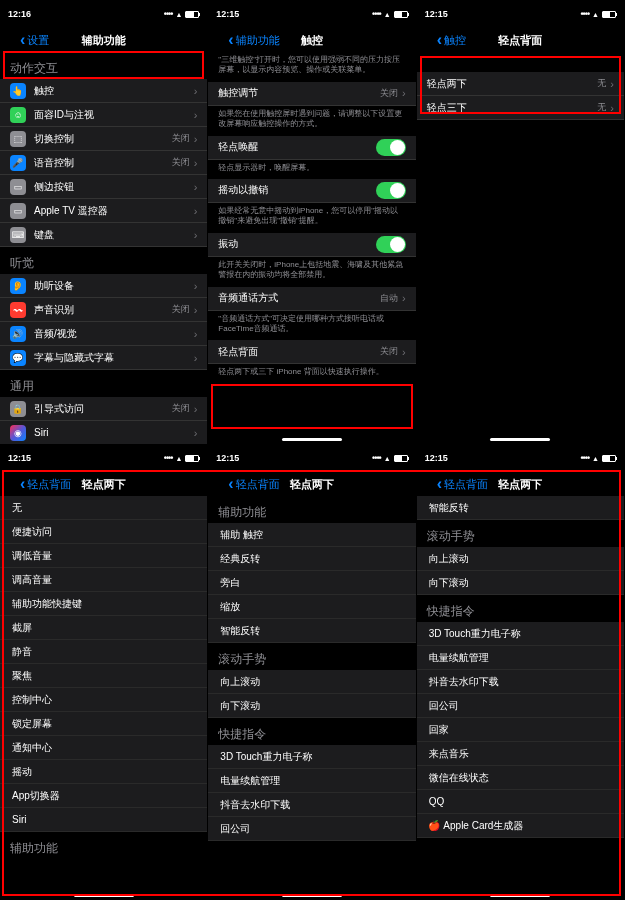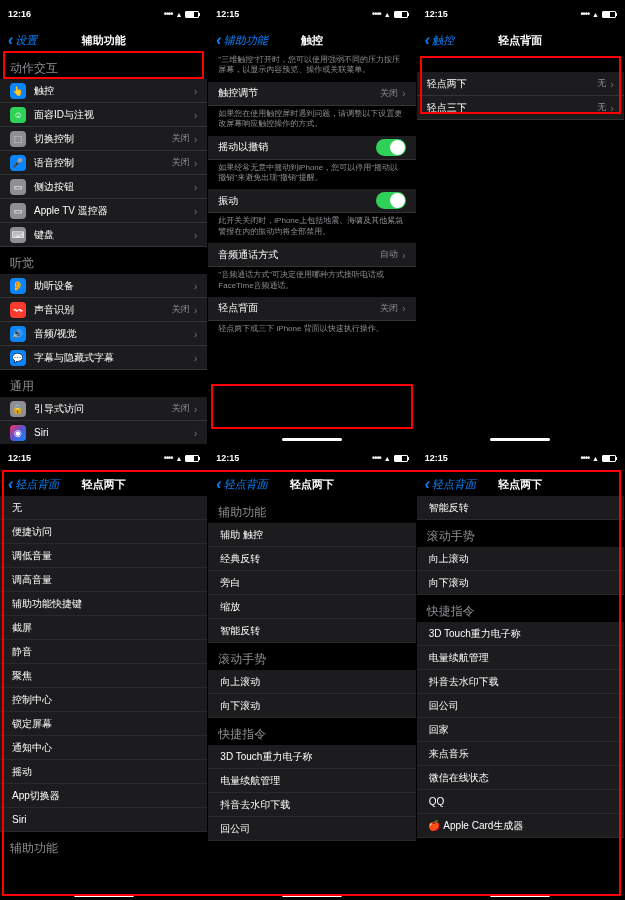--- a/index.html
+++ b/index.html
@@ -48,13 +48,12 @@
     }
     .navbar .back {
       position: absolute;
-      left: 8px;
+      left: 20px;
       color: #0a84ff;
       display: flex;
       align-items: center;
       gap: 2px;
       font-size: 11px;
-      font-style: italic;
     }
     .navbar .back::before {
       content: "\2039";

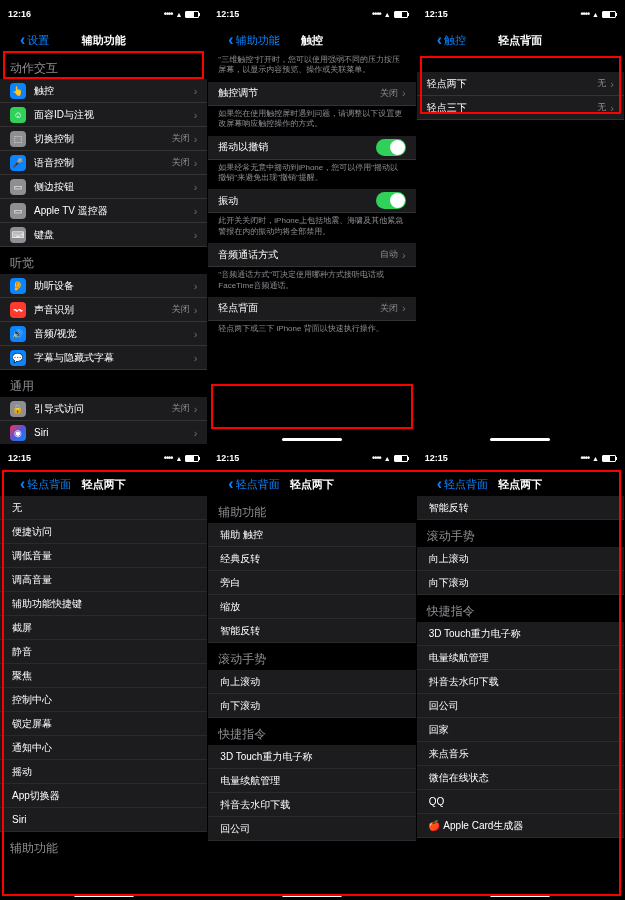--- a/index.html
+++ b/index.html
@@ -269,6 +269,10 @@
     </div>
     <div class="footer-text">如果您在使用触控屏时遇到问题，请调整以下设置更改屏幕响应触控操作的方式。</div>
     <div class="row">
+      <span class="label">轻点唤醒</span>
+      <span class="toggle"></span>
+    </div>
+    <div class="row">
       <span class="label">摇动以撤销</span>
       <span class="toggle"></span>
     </div>

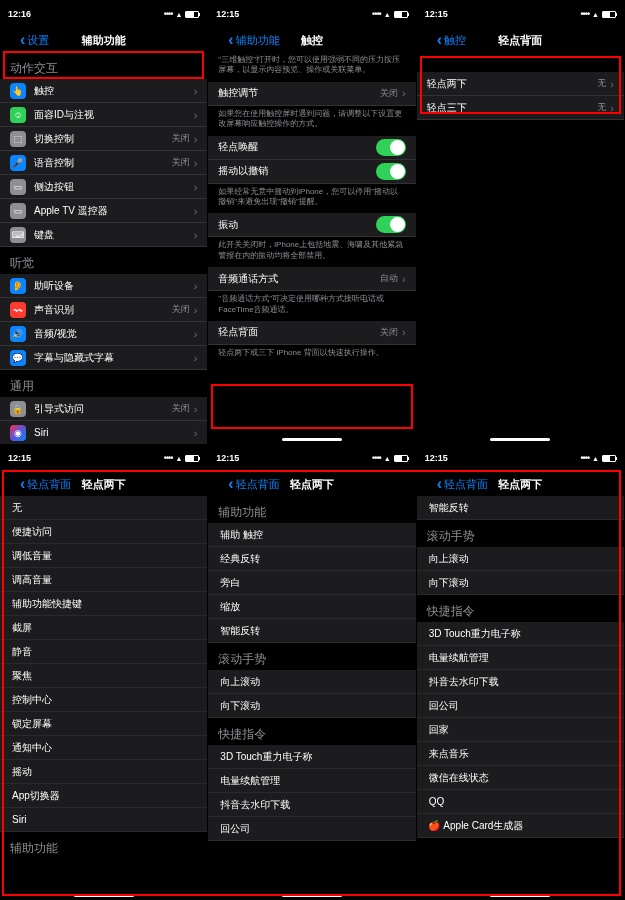--- a/index.html
+++ b/index.html
@@ -272,6 +272,7 @@
       <span class="label">轻点唤醒</span>
       <span class="toggle"></span>
     </div>
+    <div class="footer-text">轻点显示器时，唤醒屏幕。</div>
     <div class="row">
       <span class="label">摇动以撤销</span>
       <span class="toggle"></span>

